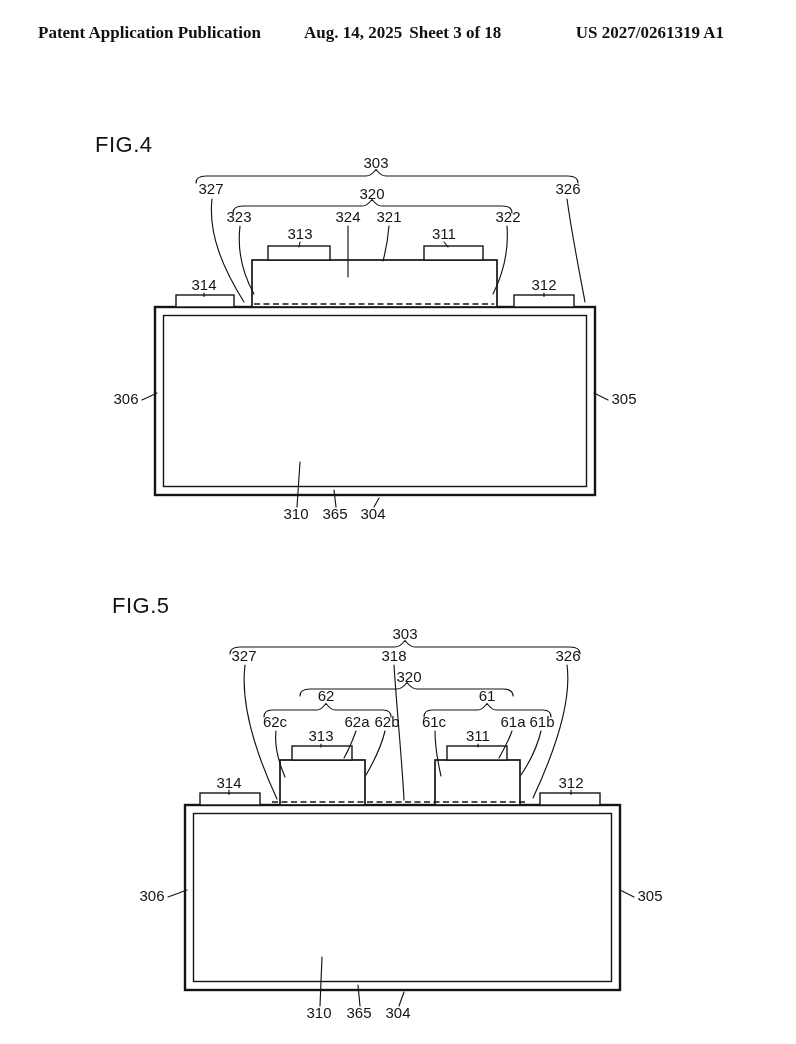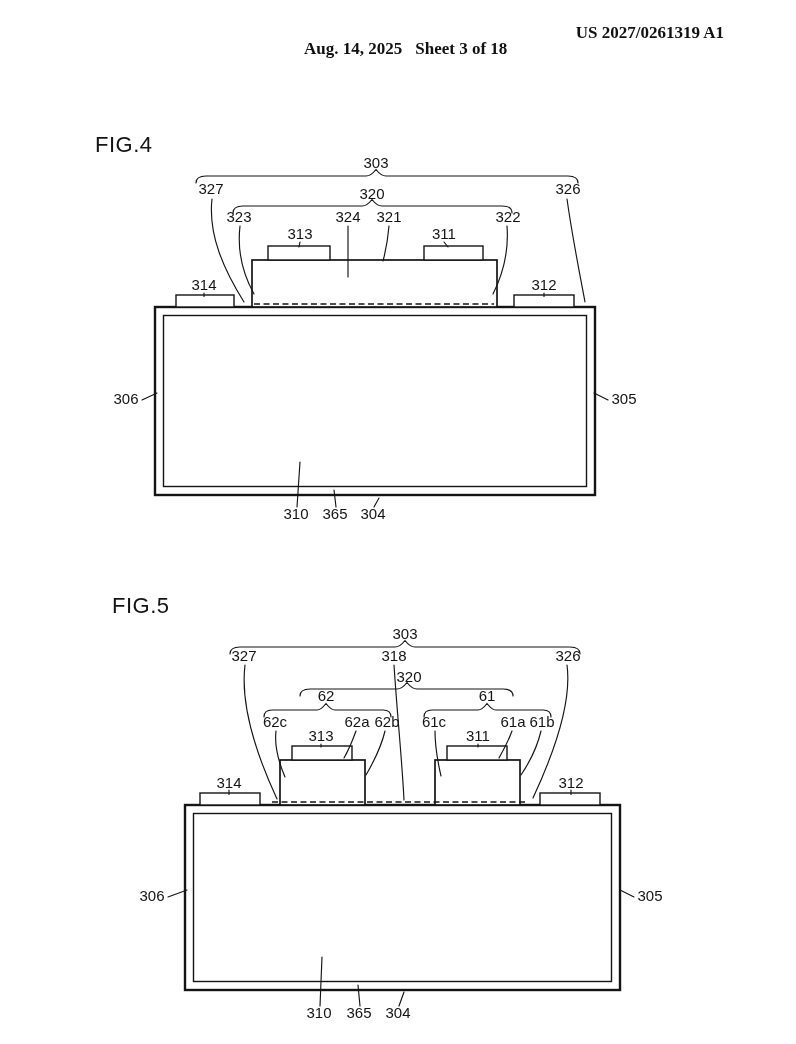--- a/index.html
+++ b/index.html
@@ -27,6 +27,7 @@
 <div class="page">
 
   <div class="header">
+    <span class="h-left">Patent Application Publication</span>
     <span class="h-center">
       <span>Aug. 14, 2025</span>
       <span>Sheet 3 of 18</span>

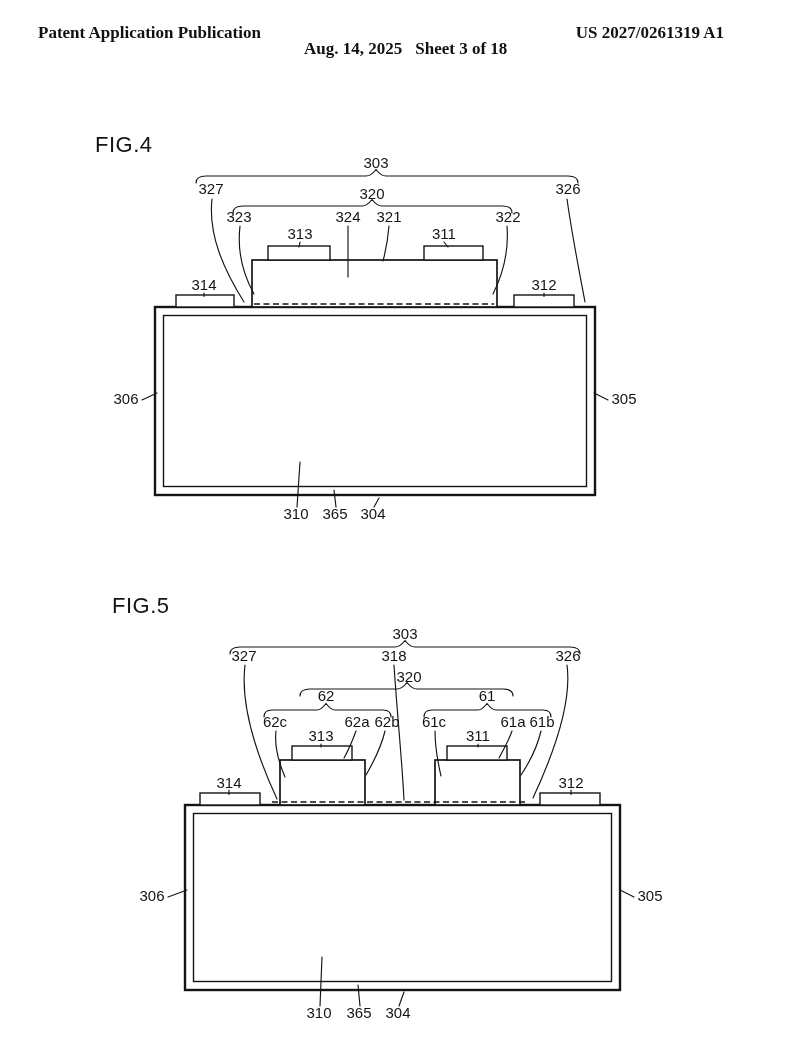--- a/index.html
+++ b/index.html
@@ -9,7 +9,7 @@
   .header{position:absolute;top:23px;left:0;right:0;height:22px;
           font-family:"Liberation Serif",serif;font-weight:700;font-size:17px;color:#111}
   .h-left{position:absolute;left:38px;top:0;white-space:nowrap}
-  .h-center{position:absolute;left:304px;top:16px;white-space:nowrap;display:flex;gap:13px}
+  .h-center{position:absolute;left:304px;top:0;white-space:nowrap;display:flex;gap:7px}
   .h-right{position:absolute;right:72px;top:0;white-space:nowrap}
   .drawing{position:absolute;left:0;top:0}
   text{font-family:"Liberation Sans",sans-serif;font-size:15px;fill:#141414}

